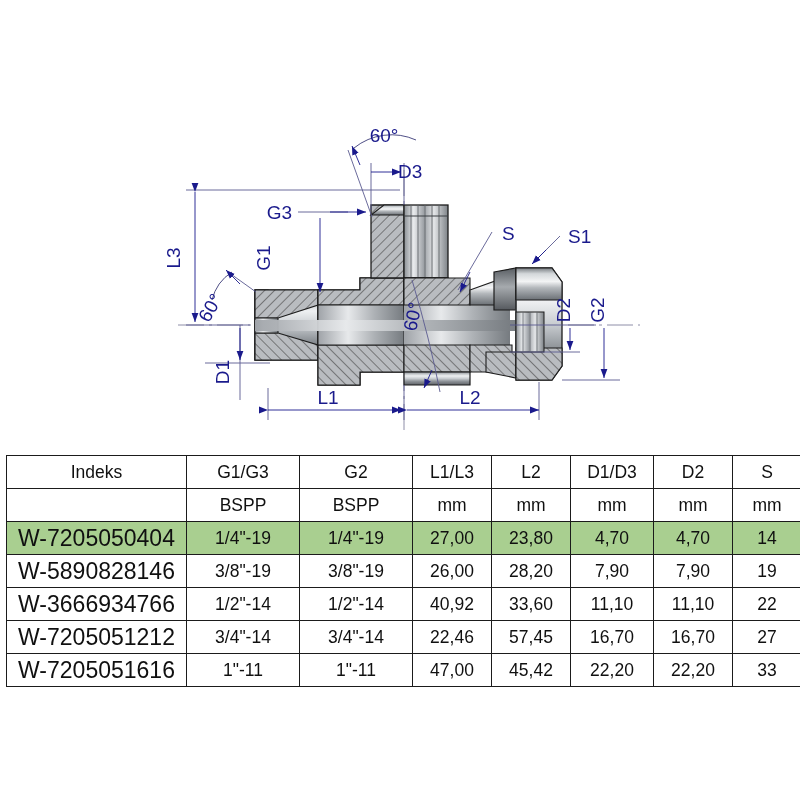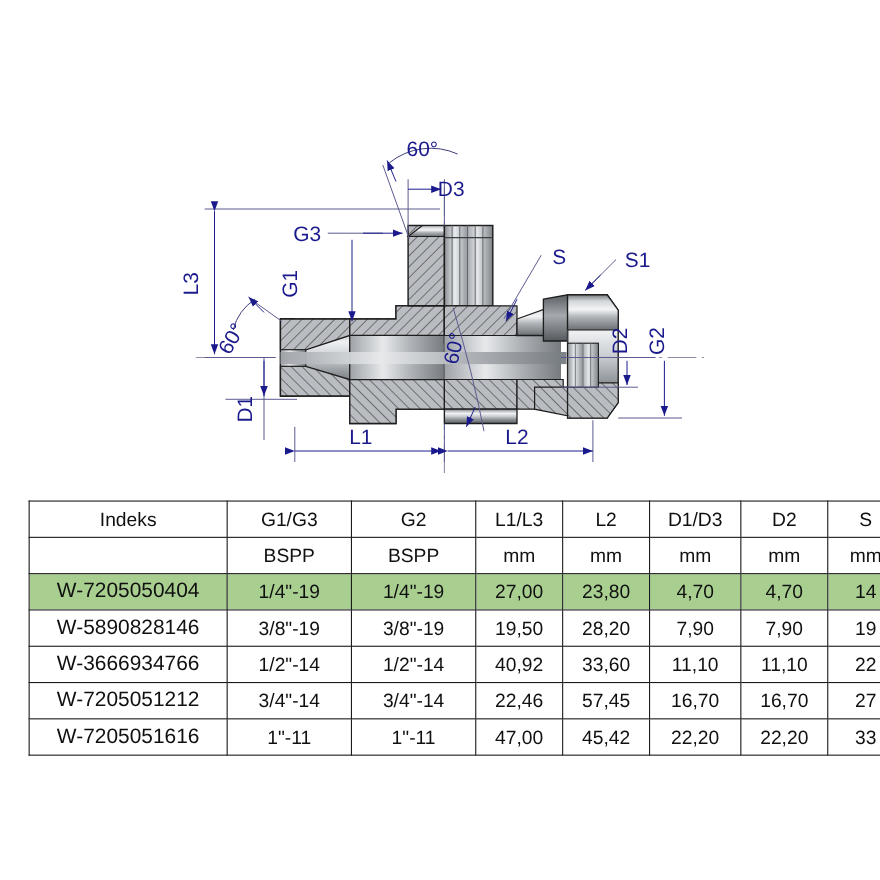--- a/index.html
+++ b/index.html
@@ -15,7 +15,7 @@
   #drawing svg{display:block;}
 
   
-  #spec-table-wrap{position:absolute;left:26px;top:455px;width:772px;}
+  #spec-table-wrap{position:absolute;left:6px;top:455px;width:772px;}
   table.spec{
     border-collapse:collapse;width:772px;
     table-layout:fixed;background:#fff;

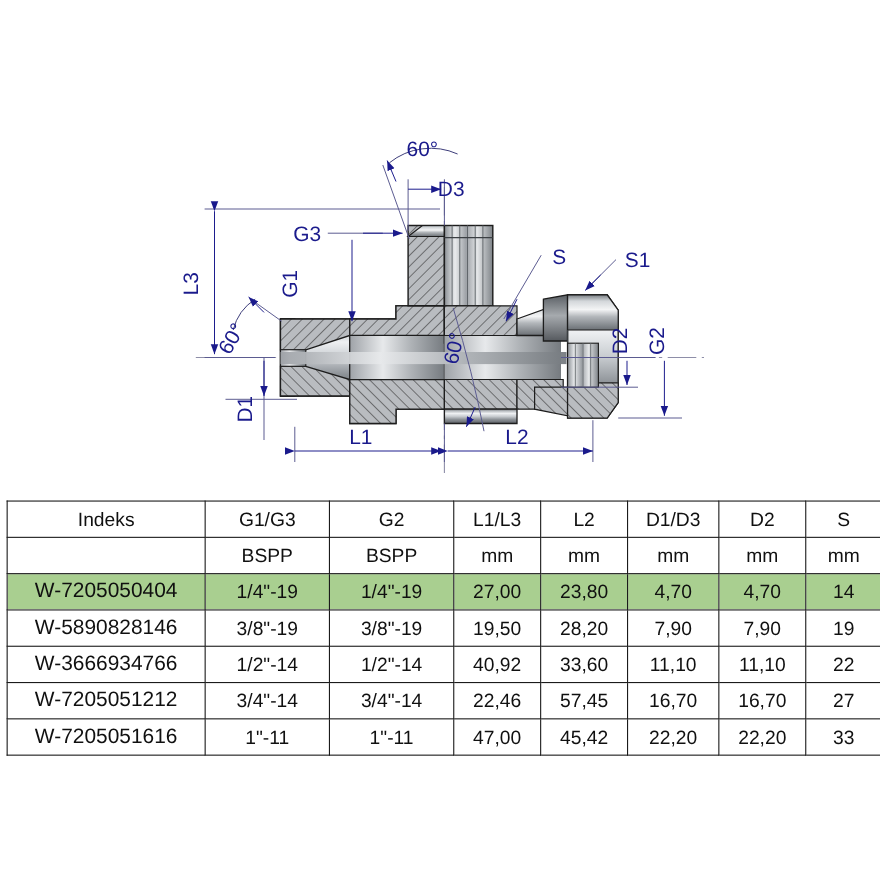--- a/index.html
+++ b/index.html
@@ -31,7 +31,7 @@
     overflow:hidden;
   }
   table.spec tr.hl td{background:#a9cf90;}
-  table.spec td.idx{font-size:19px;}
+  table.spec td.idx{font-size:23px;}
   .c0{width:175px}.c1{width:108px}.c2{width:108px}.c3{width:74px}
   .c4{width:74px}.c5{width:78px}.c6{width:74px}.c7{width:64px}
 </style>

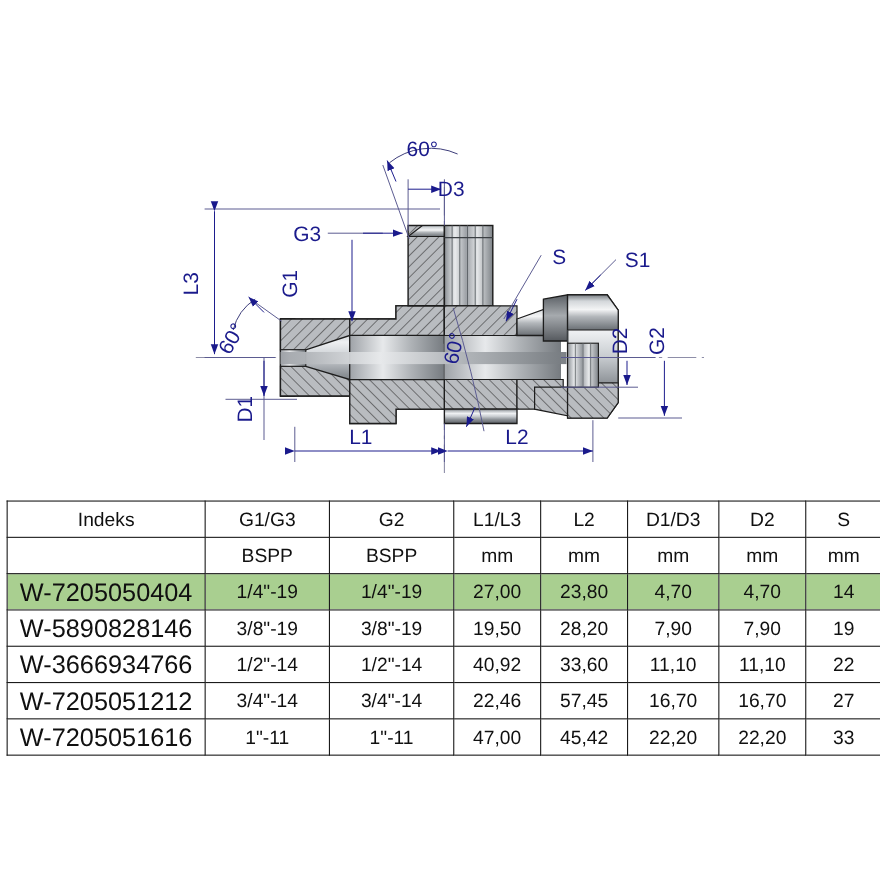--- a/index.html
+++ b/index.html
@@ -278,7 +278,7 @@
           <td class="idx">W-5890828146</td>
           <td>3/8"-19</td>
           <td>3/8"-19</td>
-          <td>19,50</td>
+          <td>26,00</td>
           <td>28,20</td>
           <td>7,90</td>
           <td>7,90</td>

